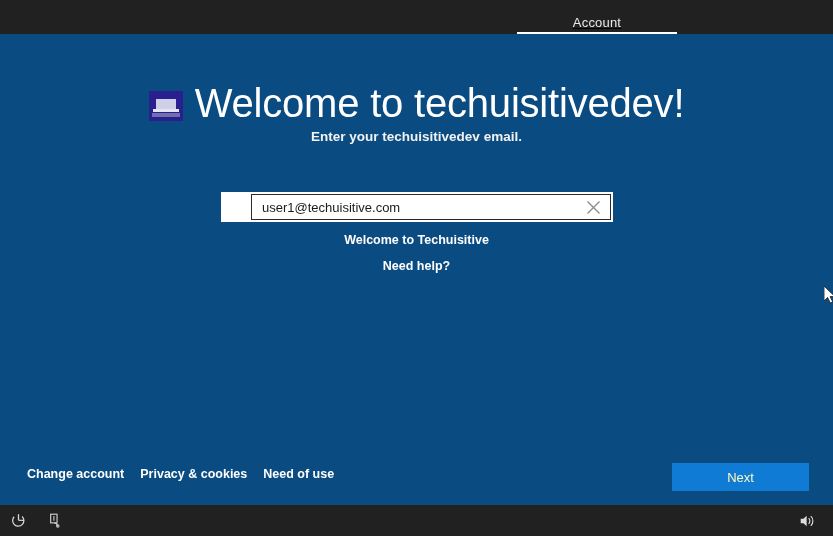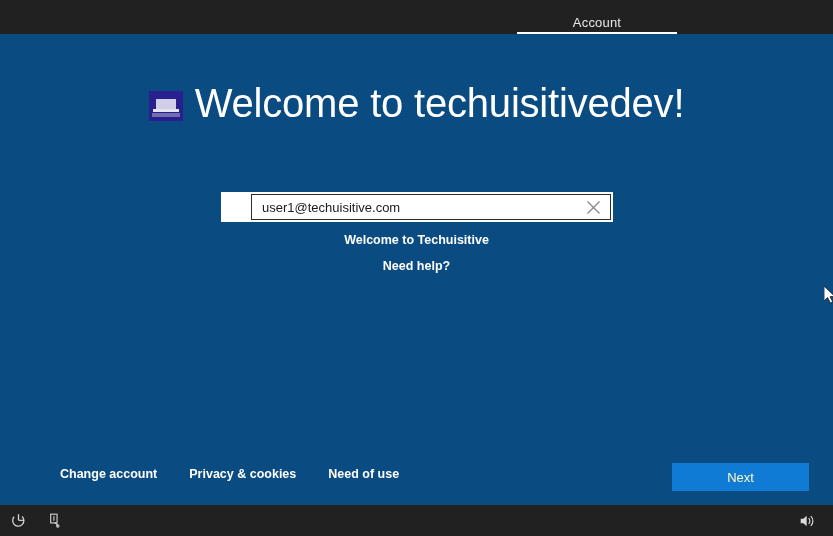--- a/index.html
+++ b/index.html
@@ -39,6 +39,7 @@
     display: flex;
     align-items: center;
     justify-content: center;
+    text-decoration: underline;
   }
   .tab-label {
     color: #e8e8e8;

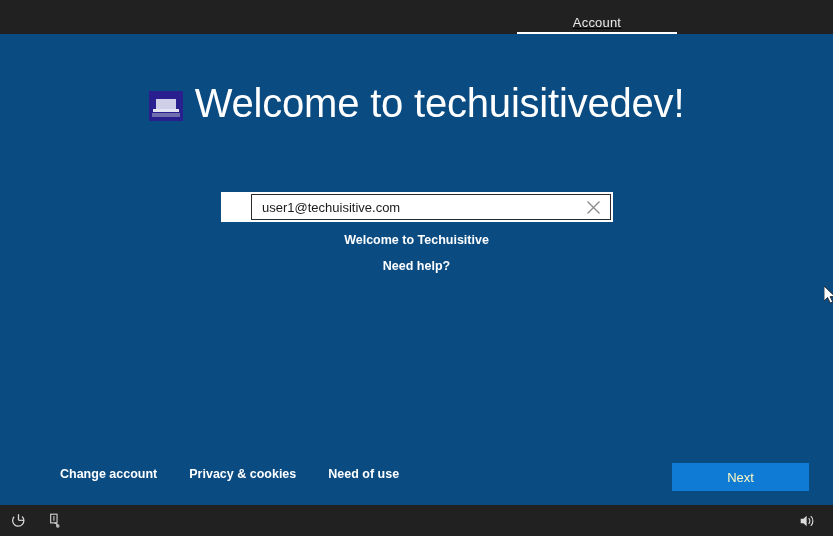--- a/index.html
+++ b/index.html
@@ -291,6 +291,7 @@
       <div class="welcome-title">Welcome to techuisitivedev!</div>
     </div>
 
+    <div class="subtitle">Enter your techuisitivedev email.</div>
 
     <div class="input-wrap">
       <div class="input-inner">

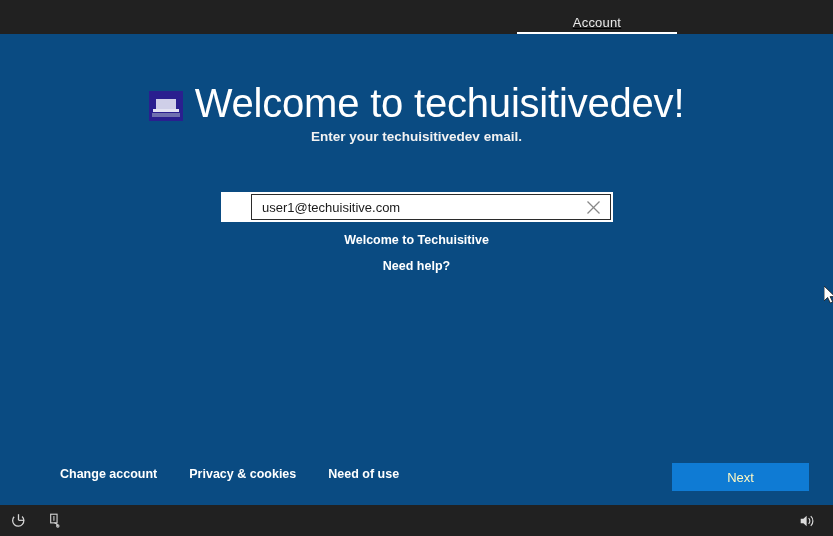--- a/index.html
+++ b/index.html
@@ -203,8 +203,7 @@
     bottom: 24px;
     display: flex;
     align-items: flex-start;
-    gap: 32px;
-    margin-left: 33px;
+    gap: 16px;
   }
   .footer-link {
     color: #ffffff;

